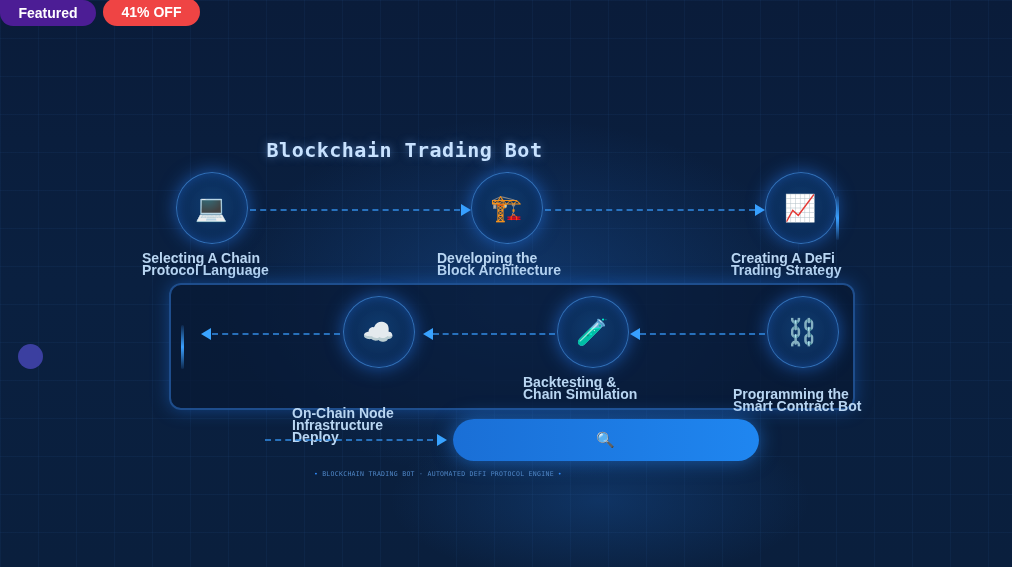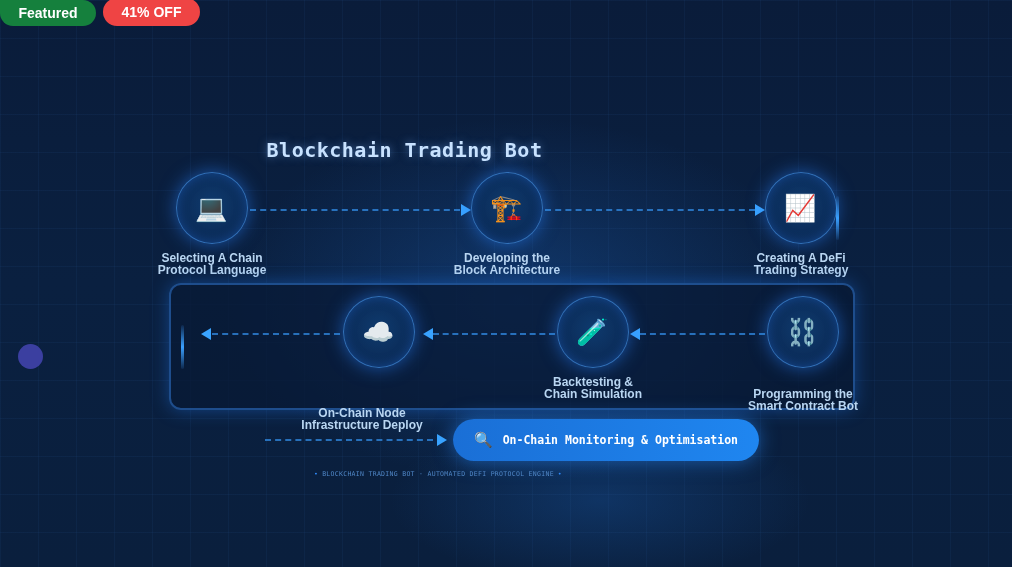--- a/index.html
+++ b/index.html
@@ -27,7 +27,7 @@
     display: flex; align-items: center; justify-content: center;
     font-family: "Liberation Sans", sans-serif;
   }
-  .badge.featured { left: 0; width: 96px; background: #15803d; border-radius: 0 14px 14px 14px; }
+  .badge.featured { left: 0; width: 96px; background: #4c1d95; border-radius: 0 14px 14px 14px; }
   .badge.off { left: 103px; width: 97px; background: #ef4444; border-radius: 14px; top: -2px; height: 28px; }
   .dot {
     position: absolute; left: 18px; top: 344px; width: 25px; height: 25px;

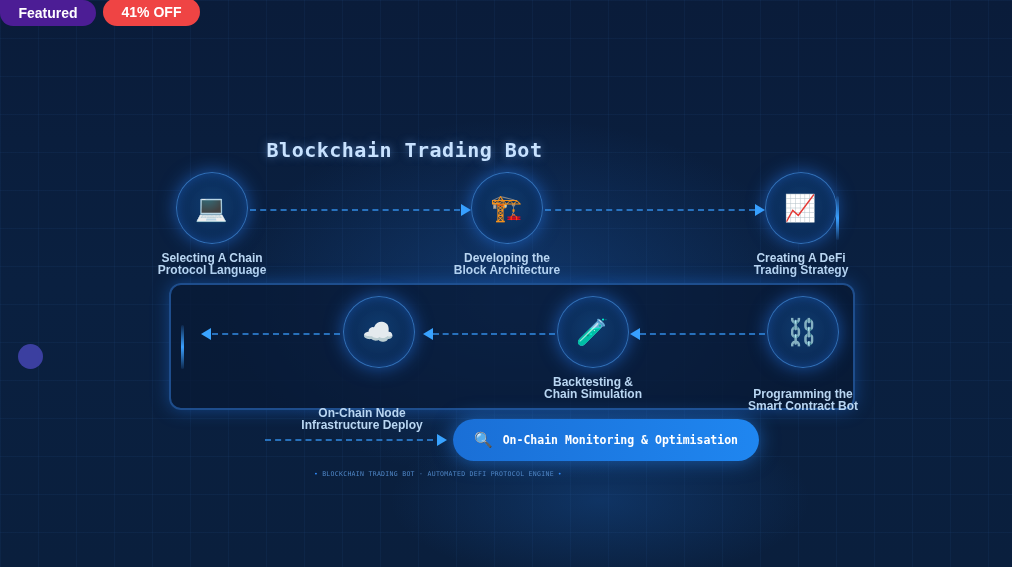--- a/index.html
+++ b/index.html
@@ -48,9 +48,9 @@
     font-size: 26px;
   }
   .label {
-    position: absolute; width: 140px; text-align: center;
+    position: absolute; width: 140px; text-align: left;
     font-family: "Liberation Sans", sans-serif; font-weight: bold;
-    font-size: 12px; line-height: 12px; color: #b9d6f2;
+    font-size: 14px; line-height: 12px; color: #b9d6f2;
   }
   .dash {
     position: absolute; height: 0; border-top: 2px dashed rgba(50,140,230,0.75);

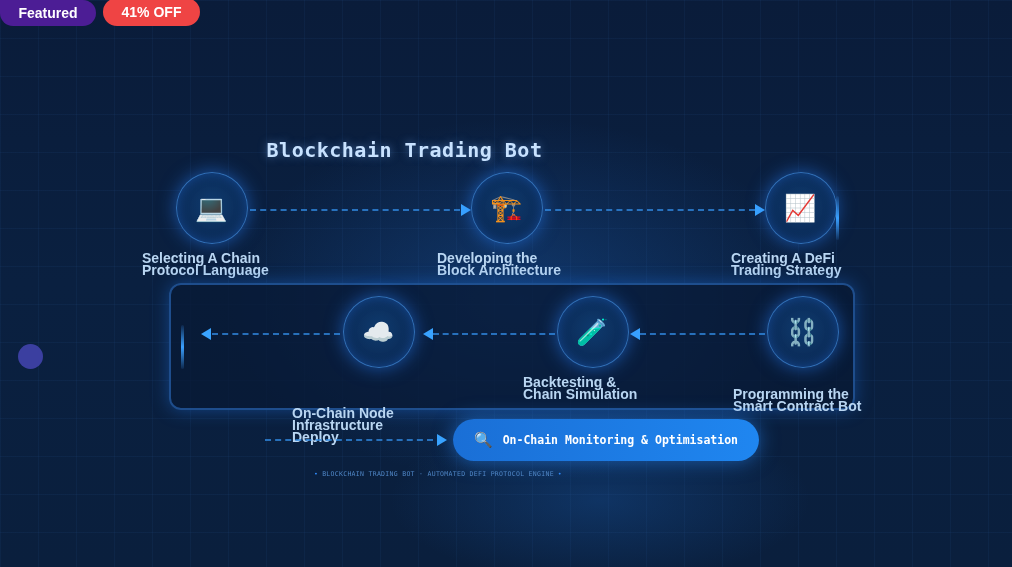--- a/index.html
+++ b/index.html
@@ -171,7 +171,6 @@
 
 <div class="cta">
   <span class="ico">🔍</span>
-  <span>On-Chain Monitoring &amp; Optimisation</span>
 </div>
 
 <div class="footer">

